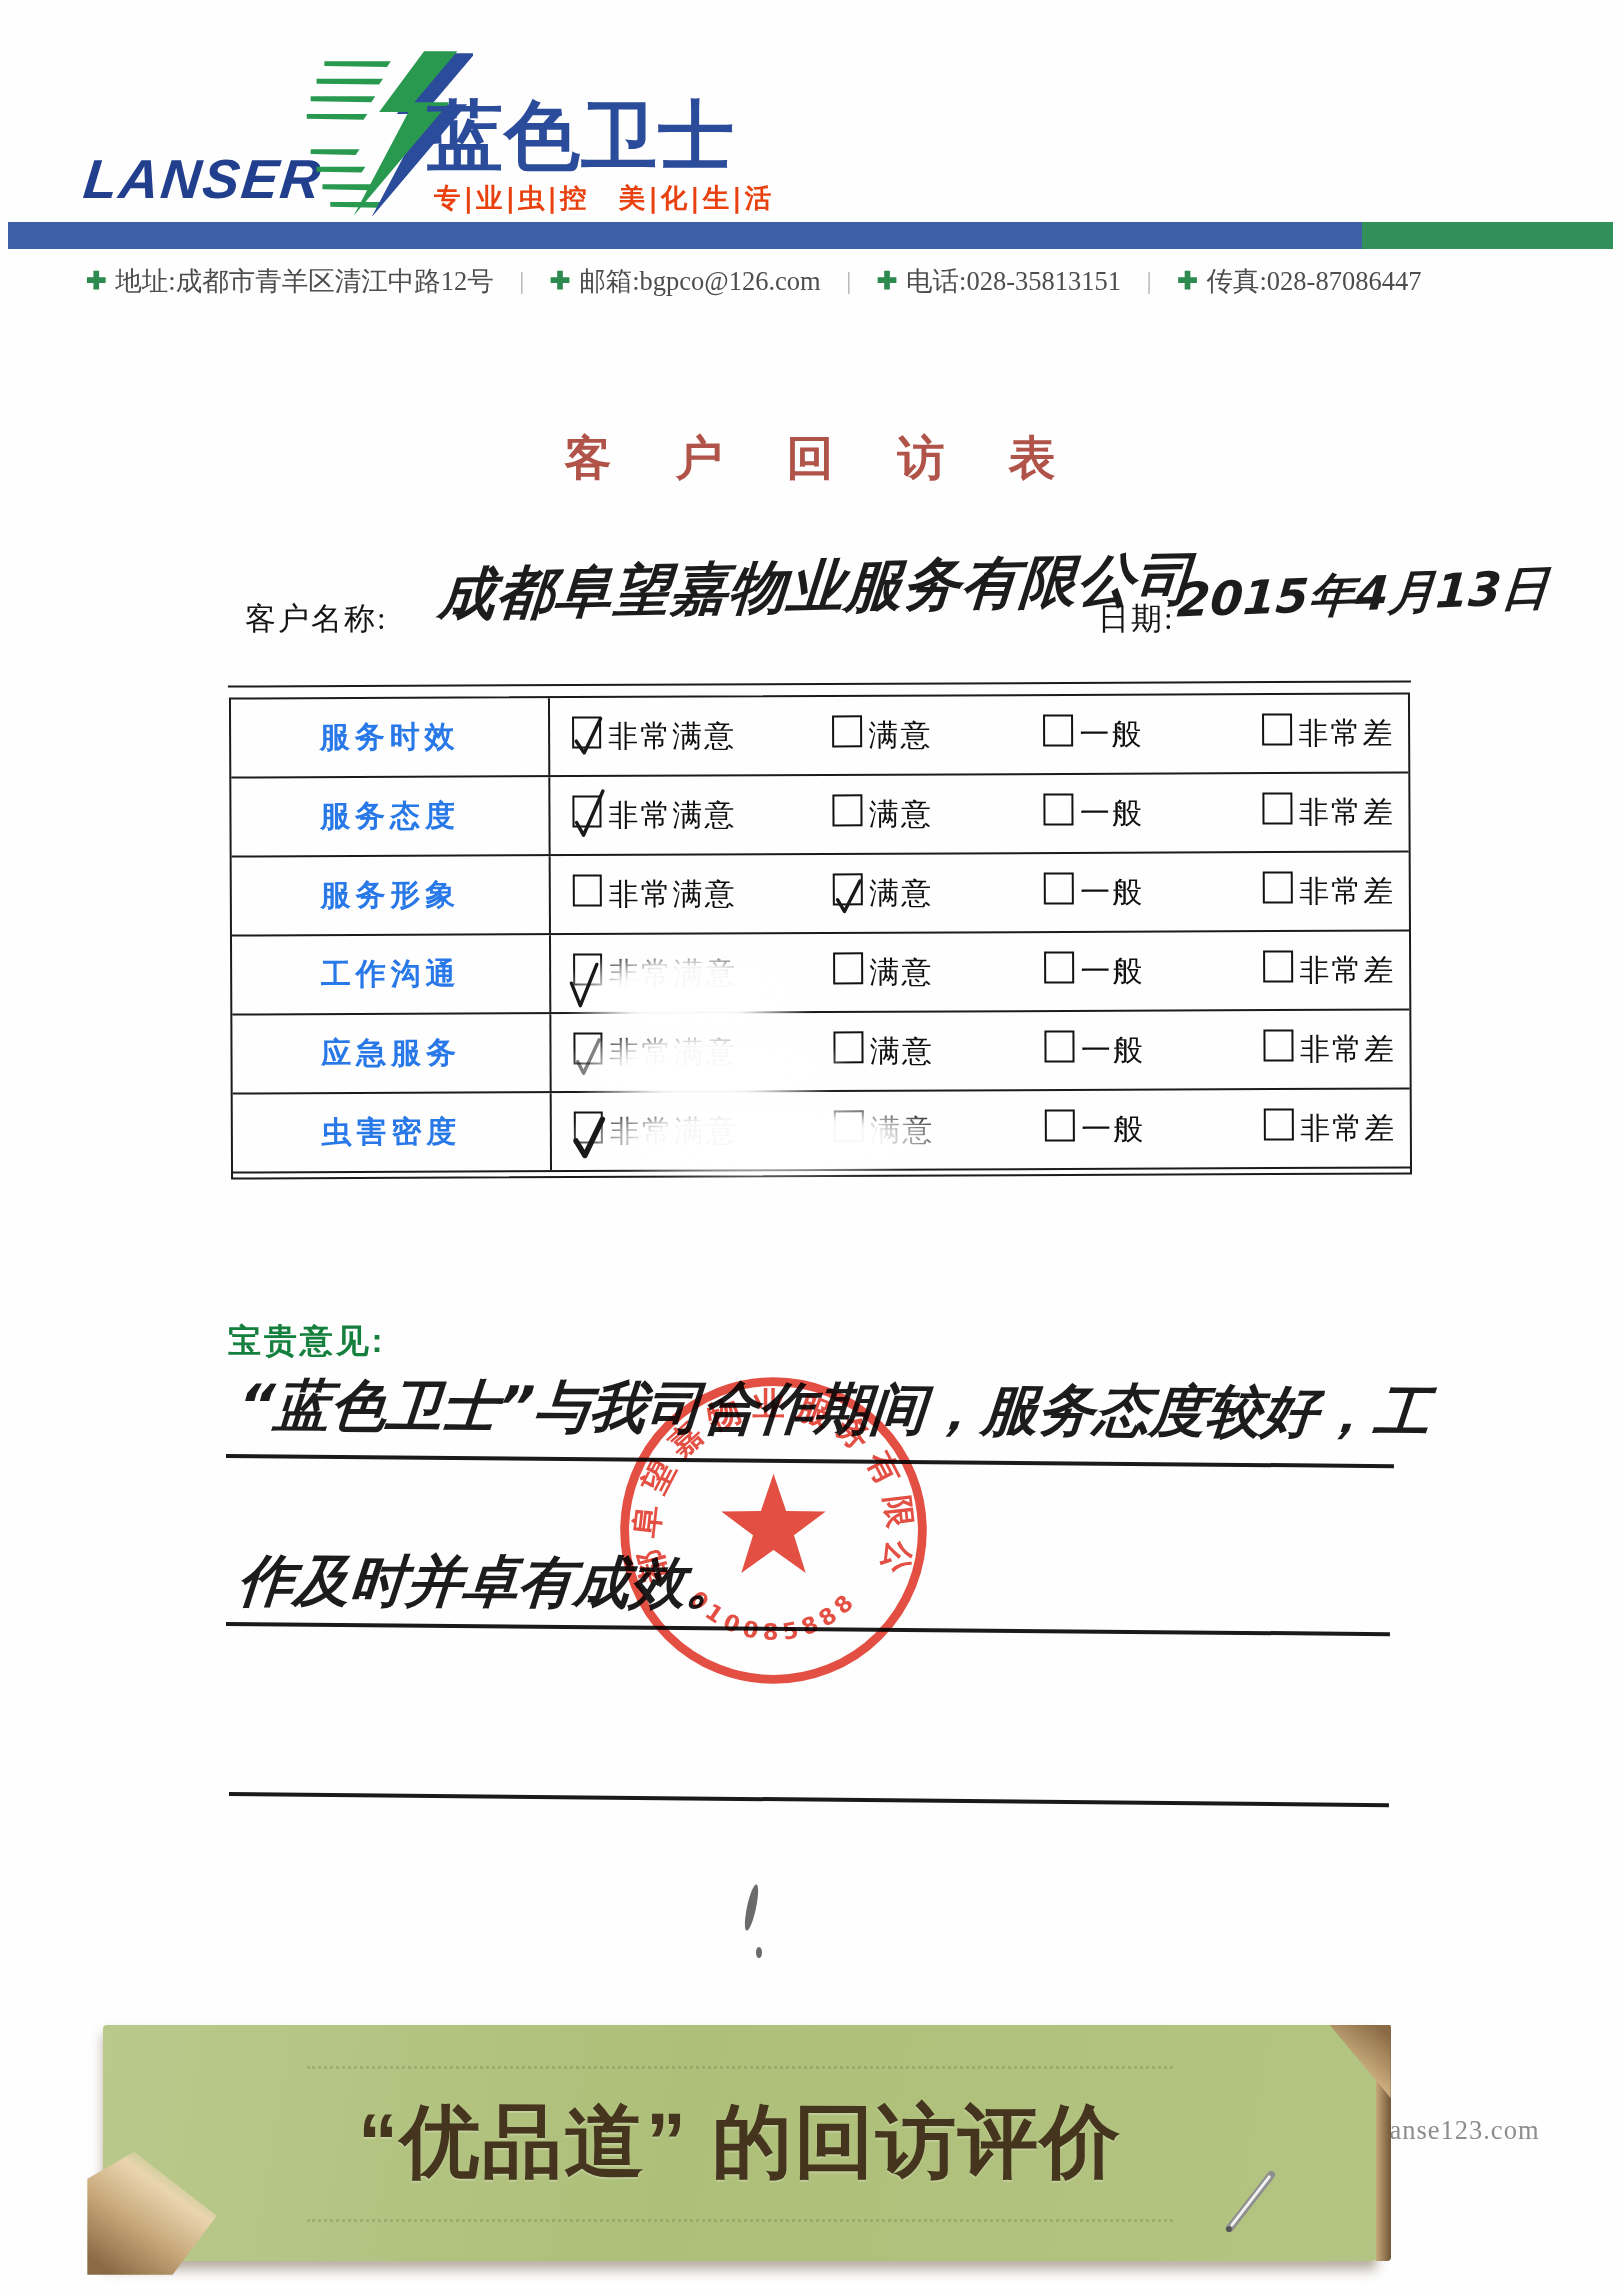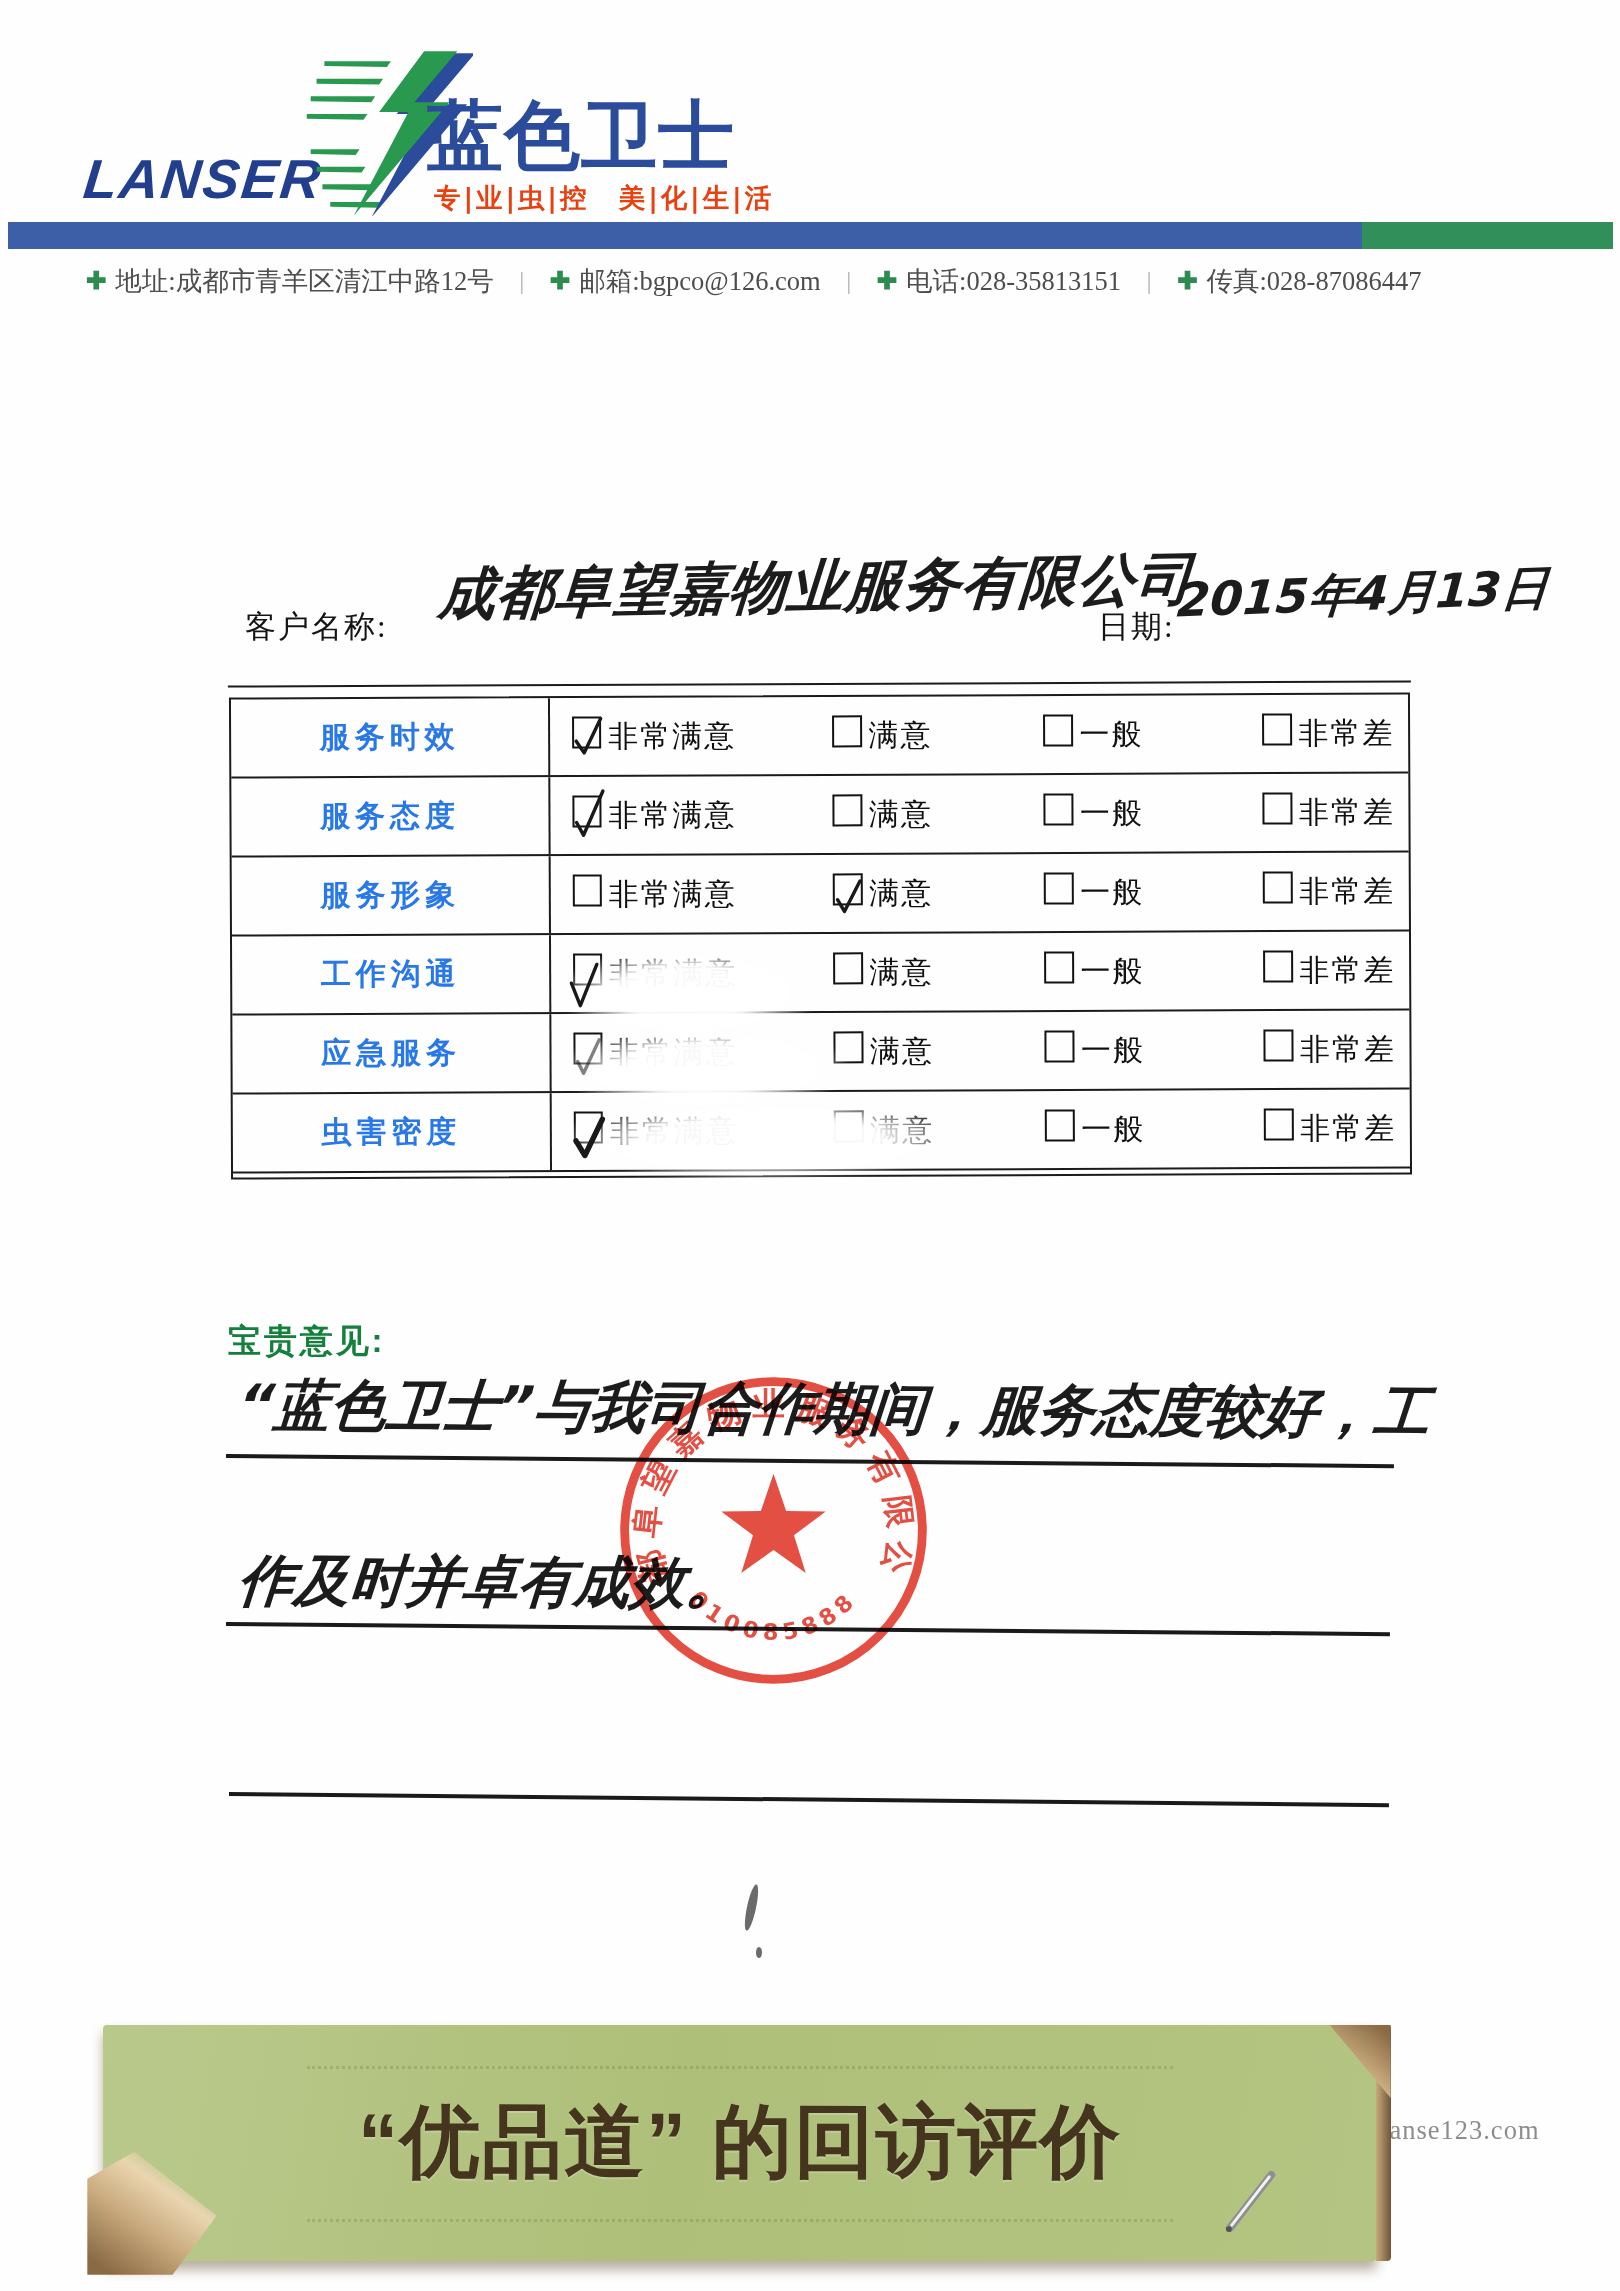--- a/index.html
+++ b/index.html
@@ -130,6 +130,7 @@
     <span>传真:028-87086447</span>
   </div>
 
+  <div class="title">客 户 回 访 表</div>
   <div class="plabel cust-label">客户名称:</div>
   <div class="hand cust-value">成都阜望嘉物业服务有限公司</div>
   <div class="plabel date-label">日期:</div>

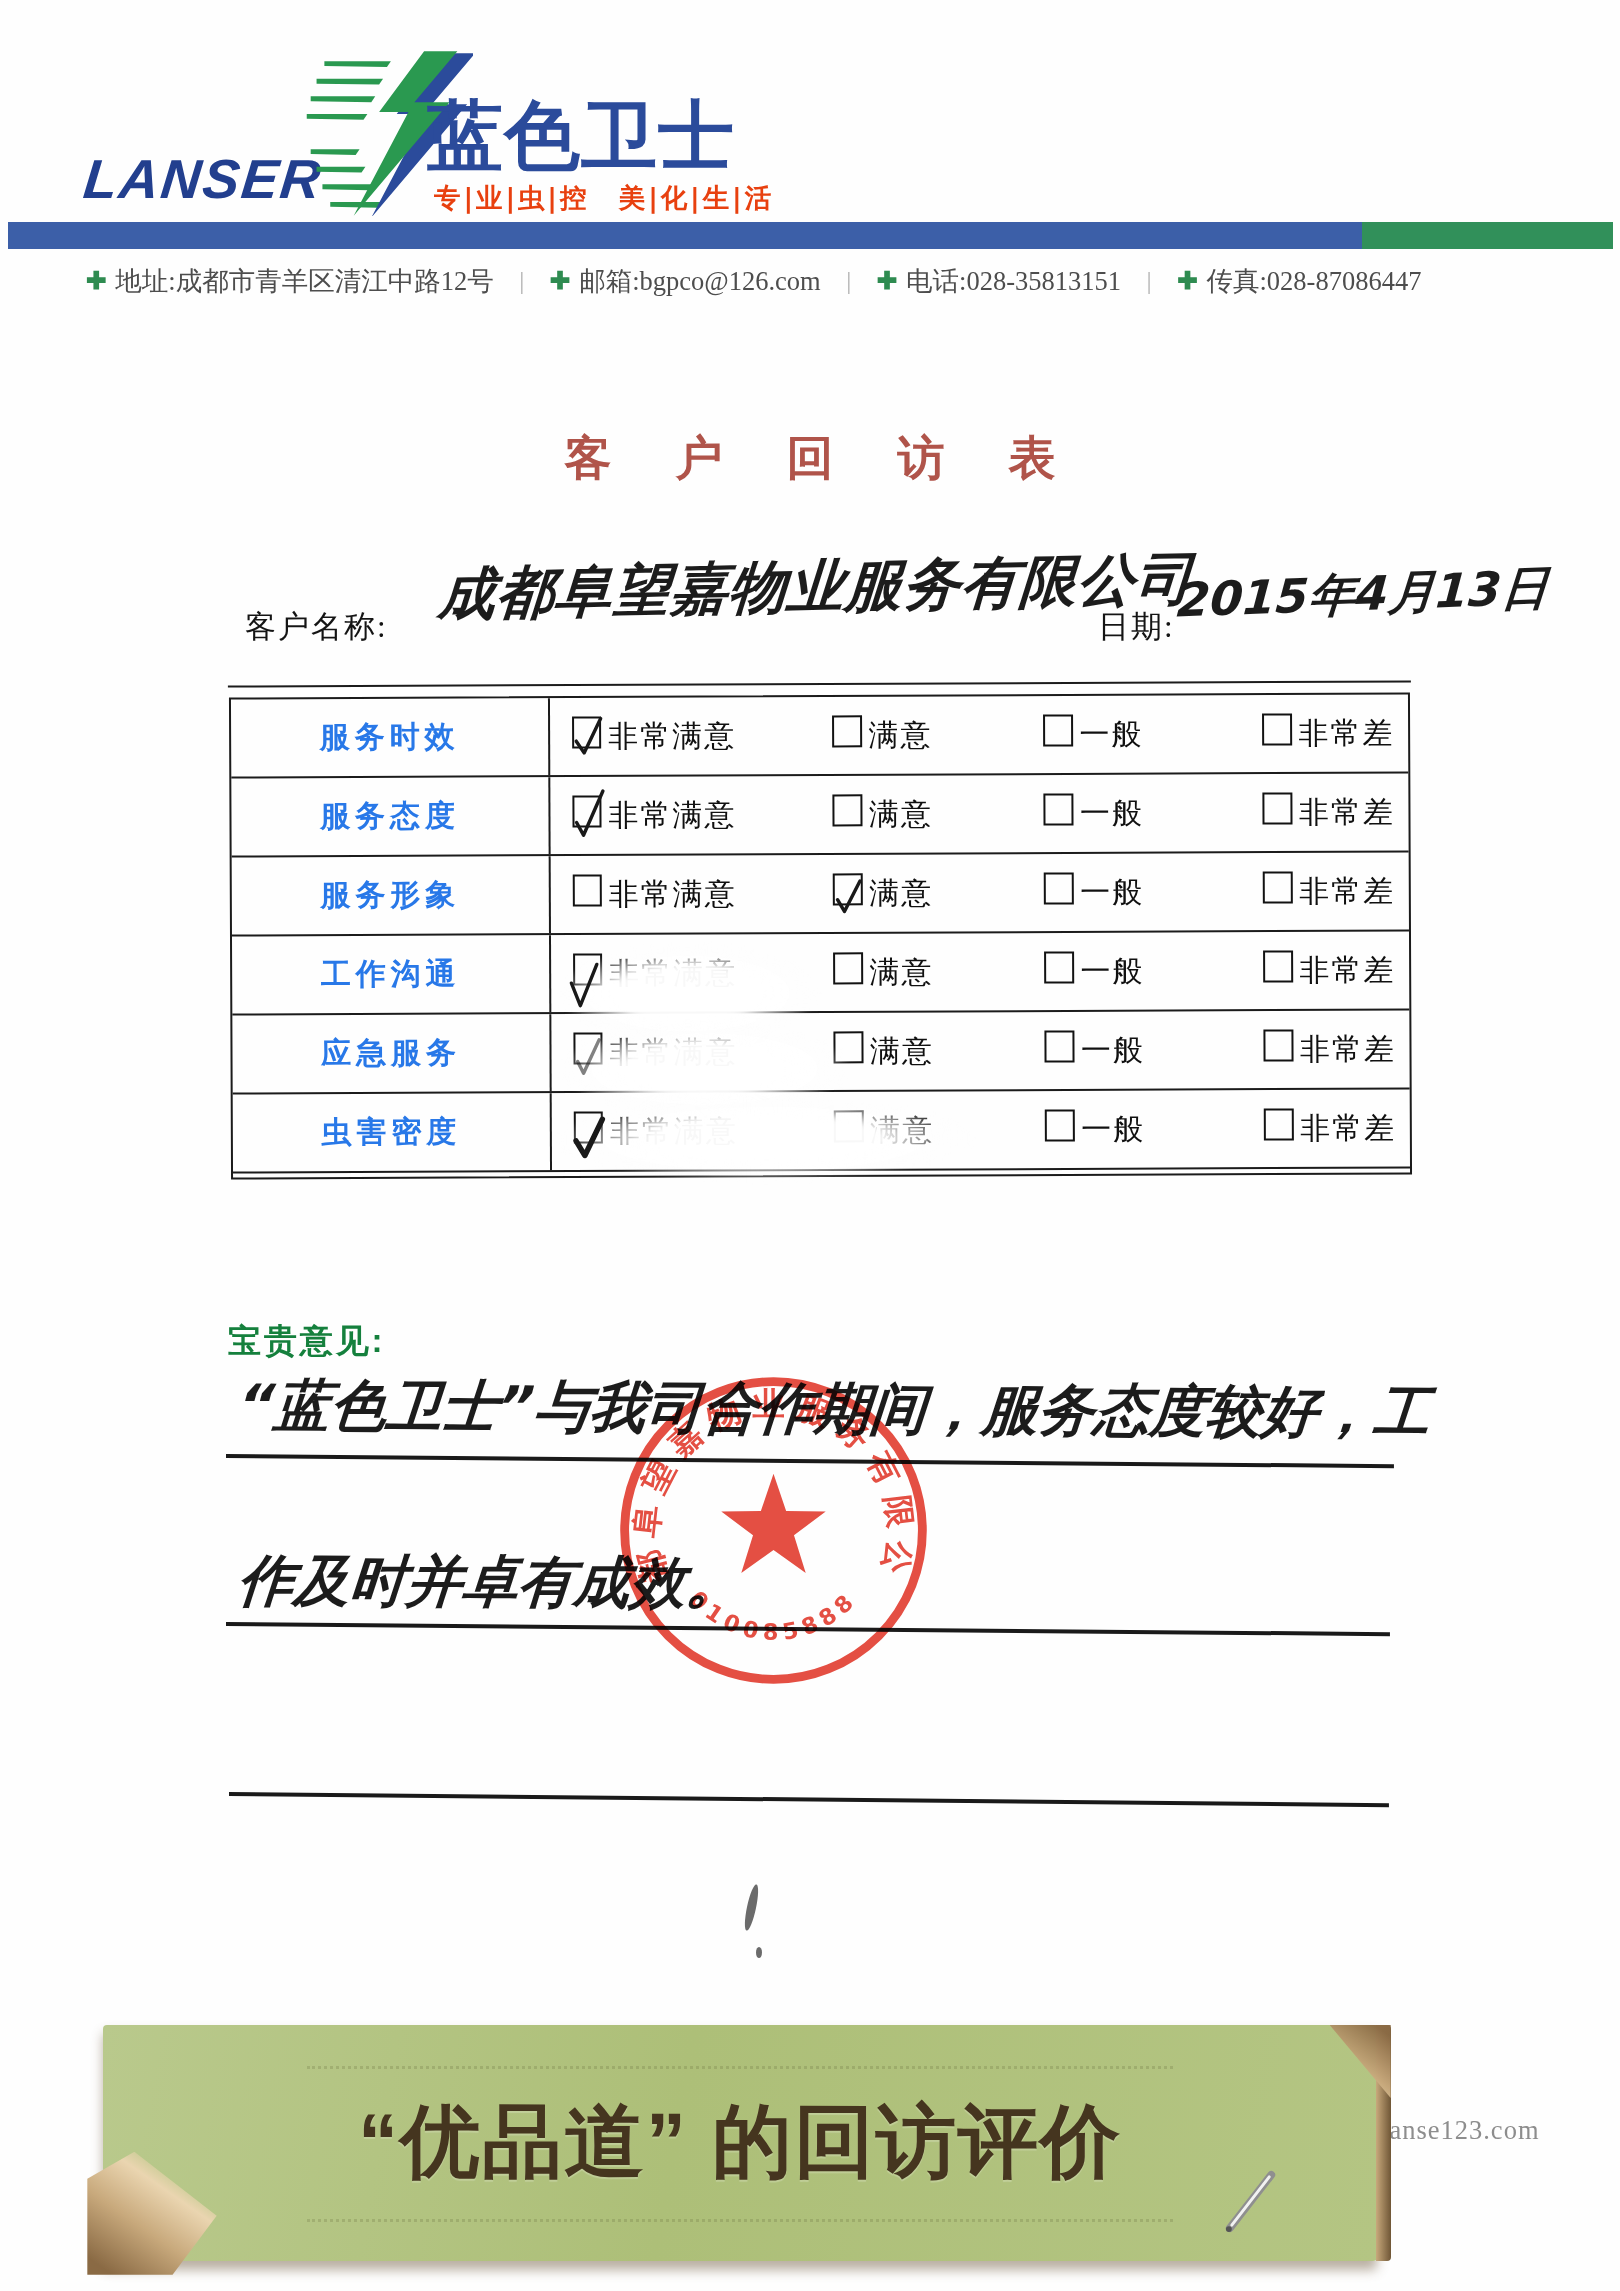--- a/index.html
+++ b/index.html
@@ -26,7 +26,7 @@
   .title{position:absolute;left:0;top:427px;width:1620px;text-align:center;
          font-size:47px;font-weight:900;color:#b0544a;letter-spacing:25.5px;text-indent:25.5px;}
   .plabel{position:absolute;font-family:"Liberation Serif",serif;font-size:31px;color:#141414;
-          letter-spacing:2px;margin-top:8px;}
+          letter-spacing:2px;}
   .cust-label{left:245px;top:598px;}
   .date-label{left:1098px;top:598px;}
   .hand{font-family:"DejaVu Sans",sans-serif;font-weight:700;font-style:italic;color:#1c1c1c;

